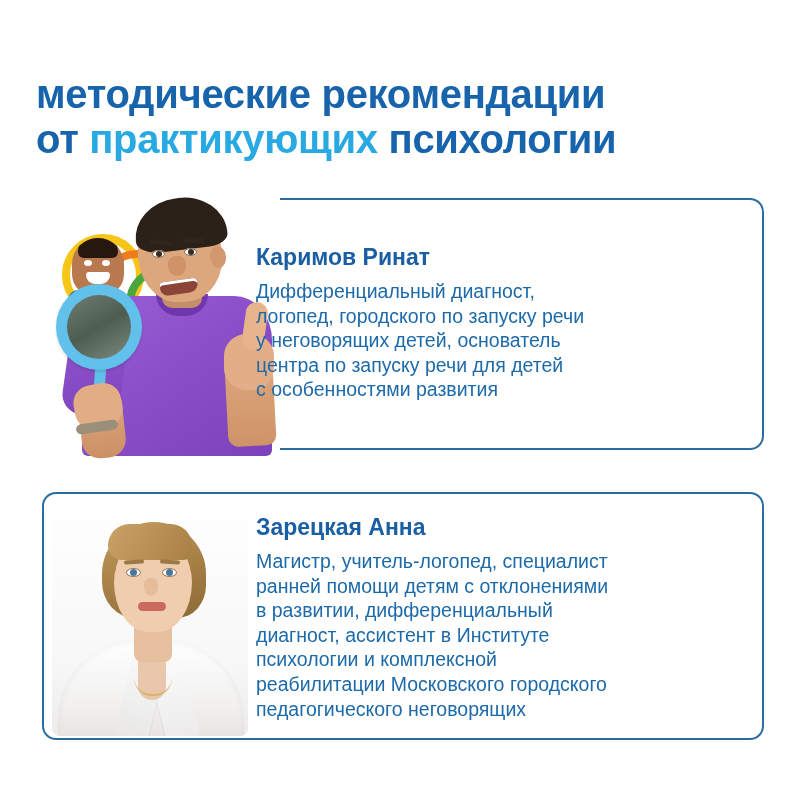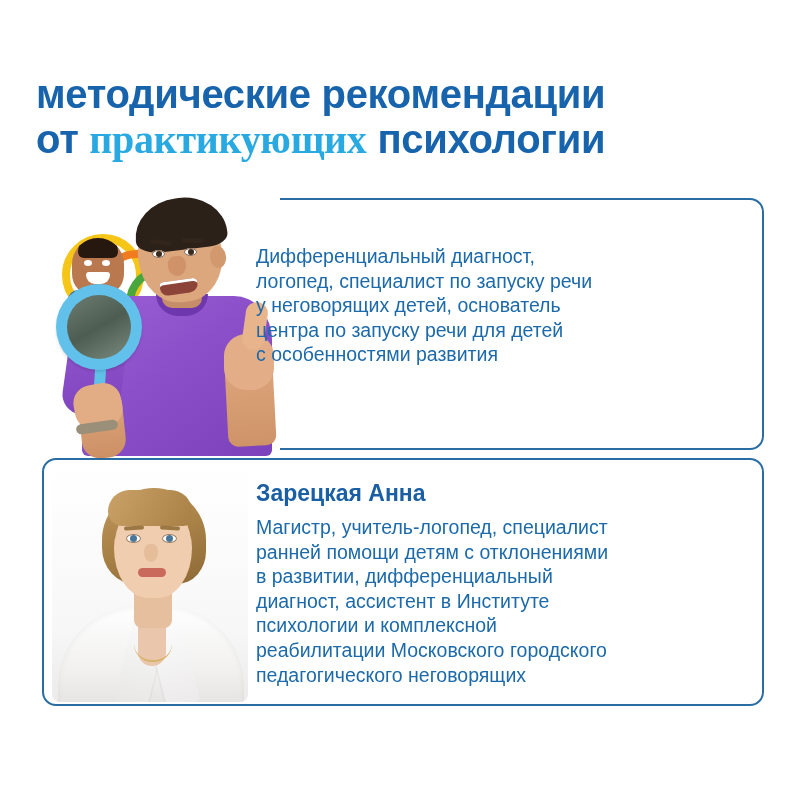--- a/index.html
+++ b/index.html
@@ -36,7 +36,7 @@
     color: #1764ad;
   }
   .headline .hl-line { display: block; white-space: nowrap; }
-  .headline .accent { color: #29a9e1; font-family: Liberation Serif, serif; }
+  .headline .accent { color: #29a9e1; }
 
   
   .card {

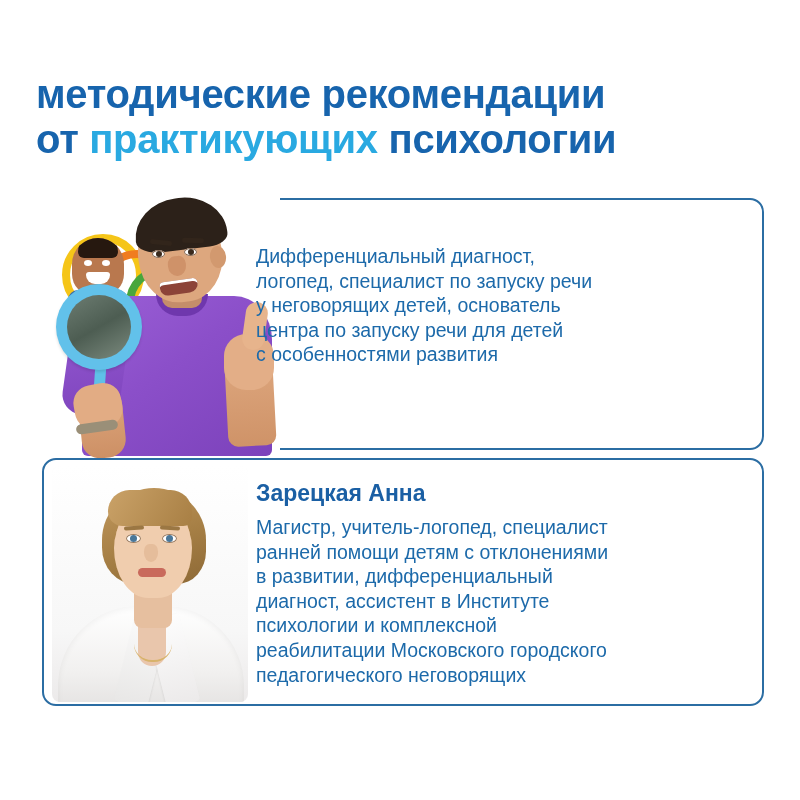--- a/index.html
+++ b/index.html
@@ -430,6 +430,7 @@
       </div>
 
       <div class="card-text">
+        <p class="person-name">Каримов Ринат</p>
         <p class="person-desc">Дифференциальный диагност,
 логопед, специалист по запуску речи
 у неговорящих детей, основатель

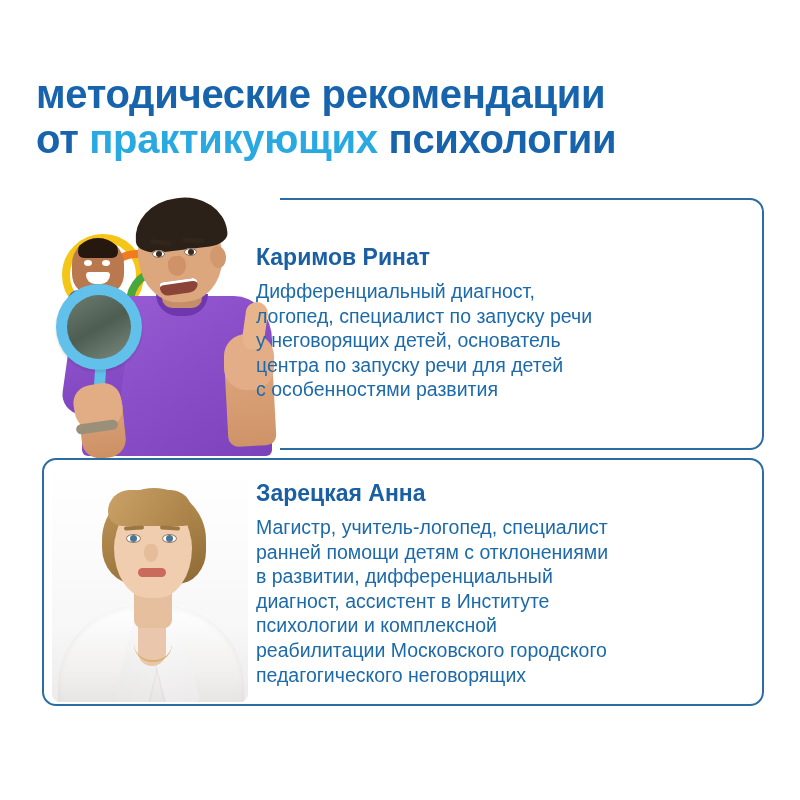--- a/index.html
+++ b/index.html
@@ -432,7 +432,7 @@
       <div class="card-text">
         <p class="person-name">Каримов Ринат</p>
         <p class="person-desc">Дифференциальный диагност,
-логопед, специалист по запуску речи
+логопед, городского по запуску речи
 у неговорящих детей, основатель
 центра по запуску речи для детей
 с особенностями развития</p>

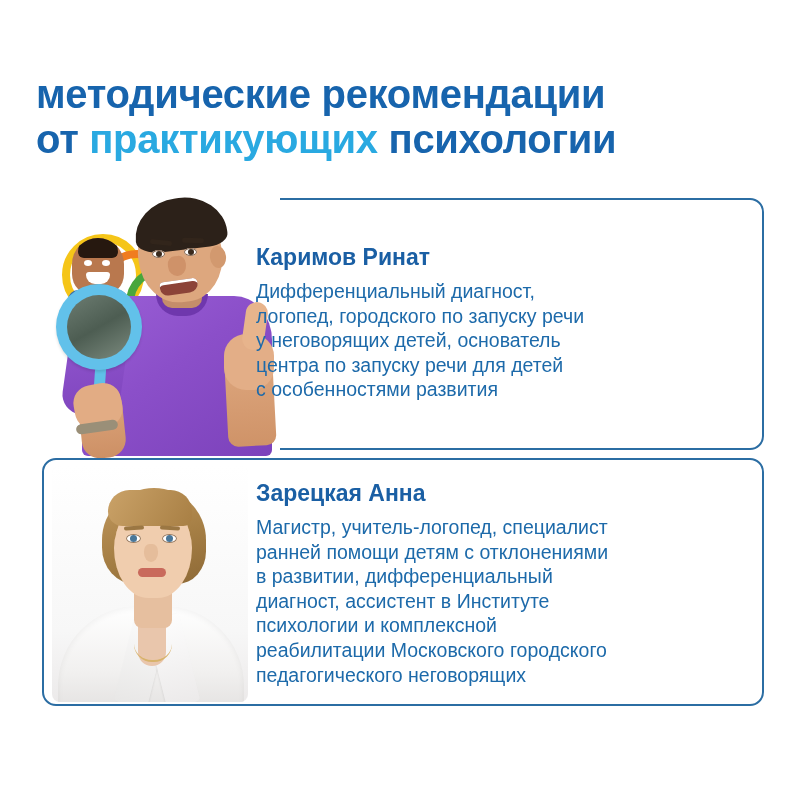--- a/index.html
+++ b/index.html
@@ -49,7 +49,7 @@
     box-sizing: border-box;
   }
   #card-1 { top: 198px; height: 252px; }
-  #card-2 { top: 458px; height: 248px; }
+  #card-2 { top: 492px; height: 248px; }
 
   .card-body {
     position: relative;

